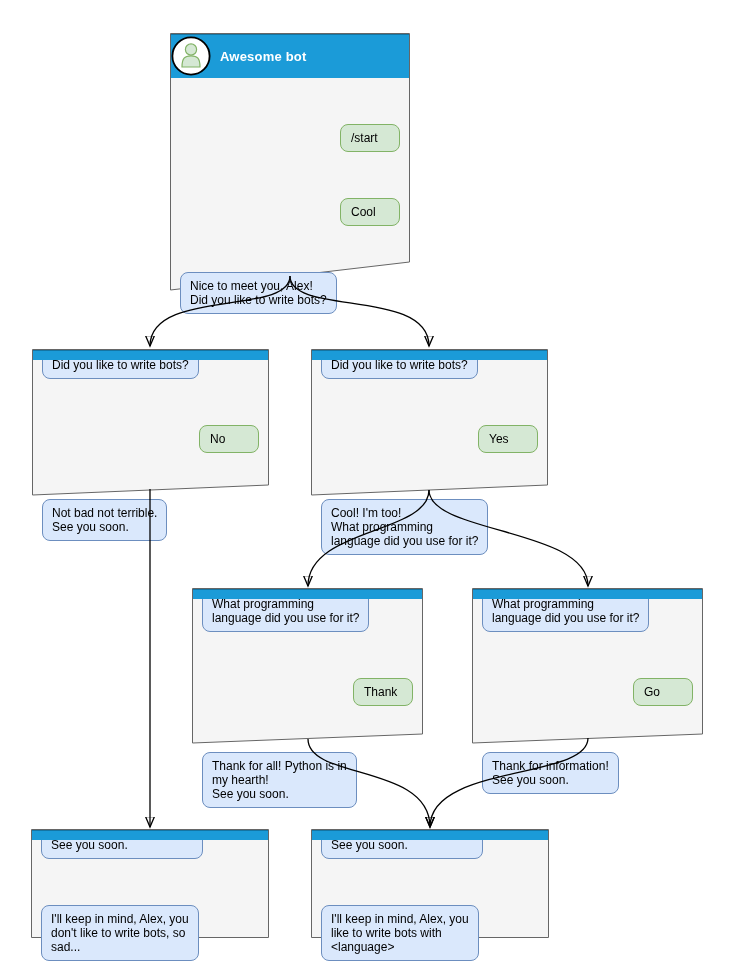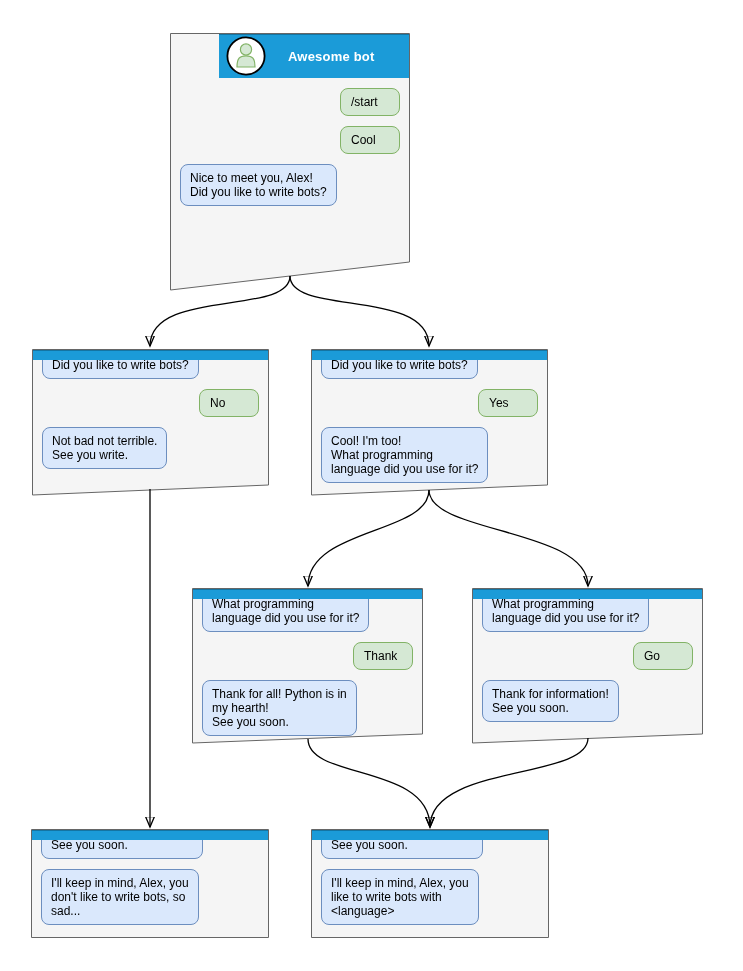--- a/index.html
+++ b/index.html
@@ -35,7 +35,7 @@
   }
   .titlebar.big{
     height:44px;display:flex;align-items:center;
-    padding-left:7px;gap:22px;box-sizing:border-box;margin-left:48px;
+    padding-left:0;gap:9px;box-sizing:border-box;
   }
   .title{color:var(--title-color);font-weight:bold;font-size:13px;letter-spacing:0.2px;}
   .avatar{width:40px;height:40px;flex:0 0 auto;display:block;}

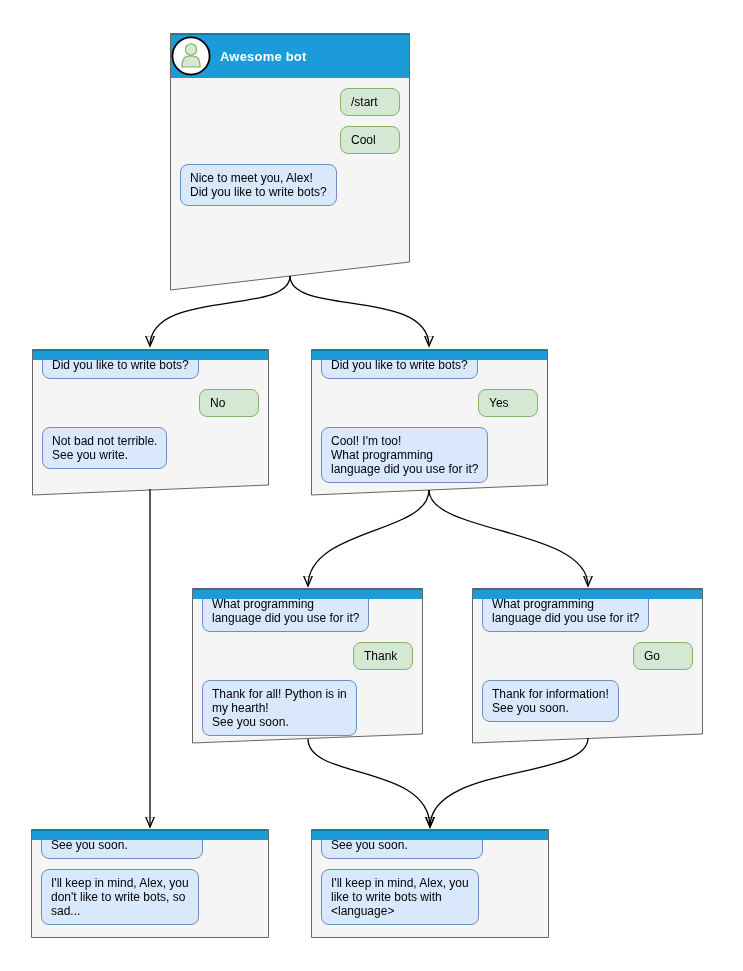--- a/index.html
+++ b/index.html
@@ -48,7 +48,7 @@
   .msgs.cont{padding-top:0;}
   .bubble{
     font-size:12px;line-height:14px;white-space:pre-line;
-    border-radius:8px;padding:6px 9px;max-width:180px;
+    border-radius:8px;padding:6px 9px;max-width:180px;margin-top:36px;
   }
   .bubble.in{background:var(--bubble-in-fill);border:1px solid var(--bubble-in-border);}
   .bubble.out{

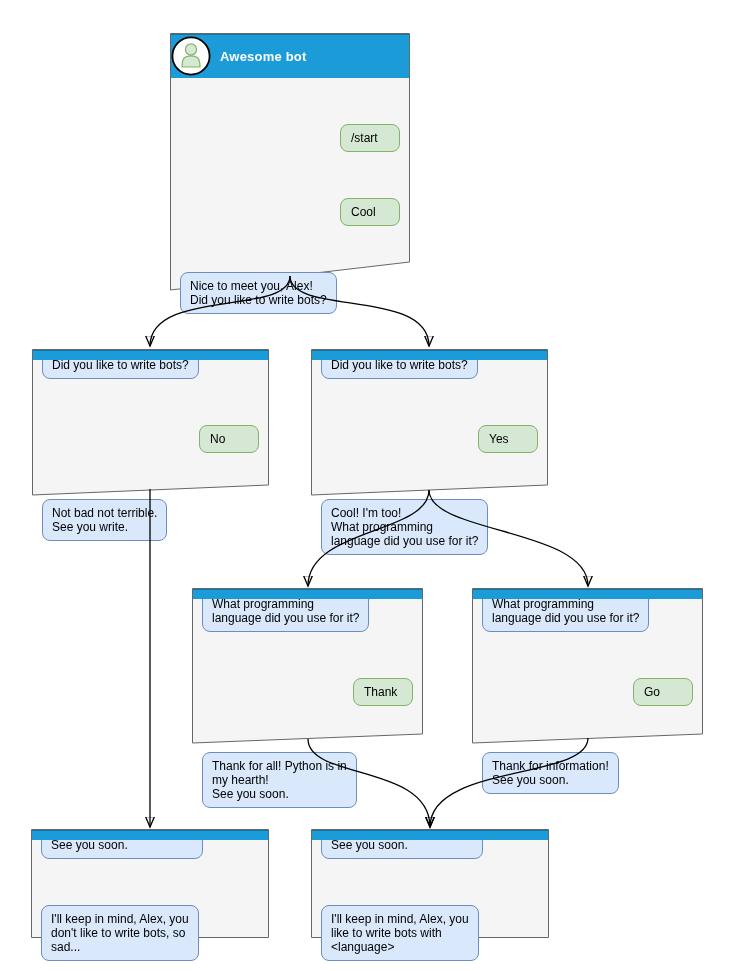--- a/index.html
+++ b/index.html
@@ -106,7 +106,7 @@
       <div class="bubble in tuck">Did you like to write bots?</div>
       <div class="bubble out">No</div>
       <div class="bubble in">Not bad not terrible.
-See you write.</div>
+See you soon.</div>
     </div>
     <div class="titlebar"></div>
   </div>

